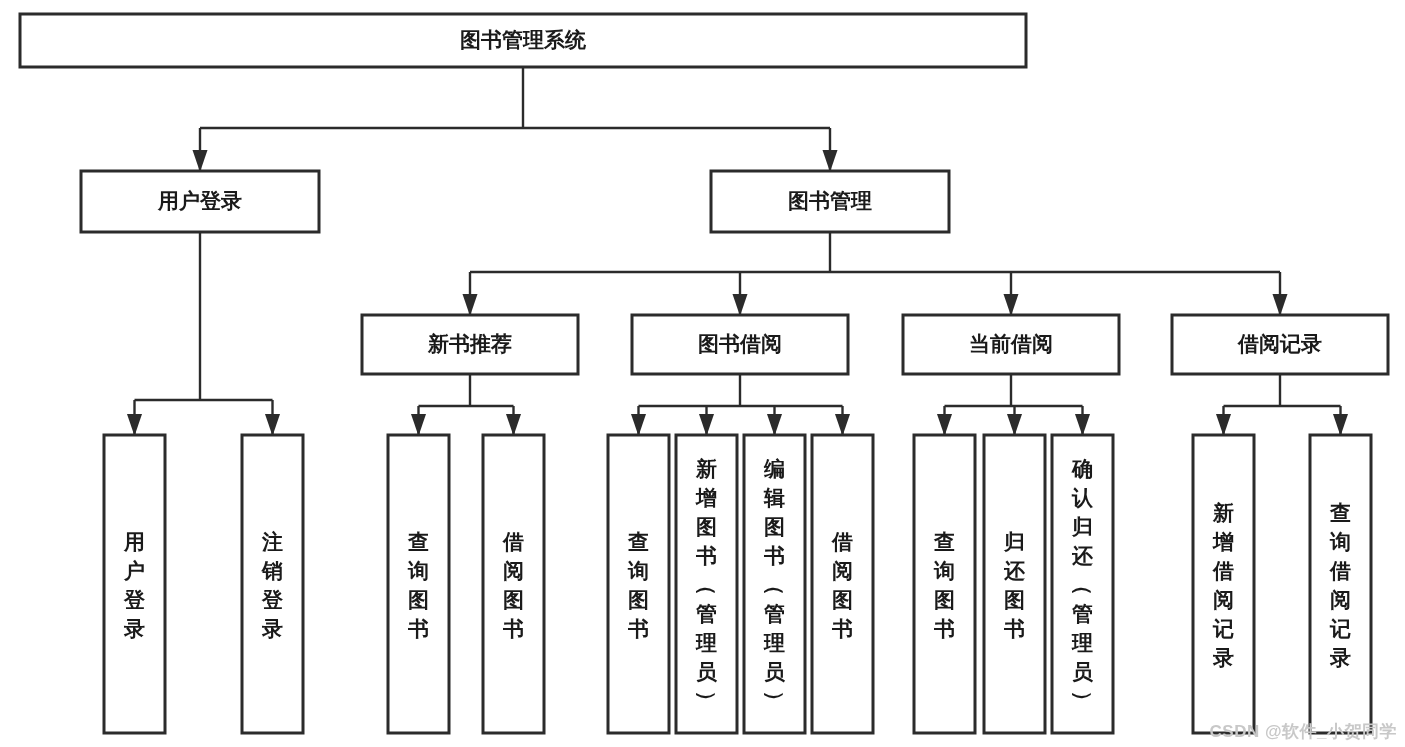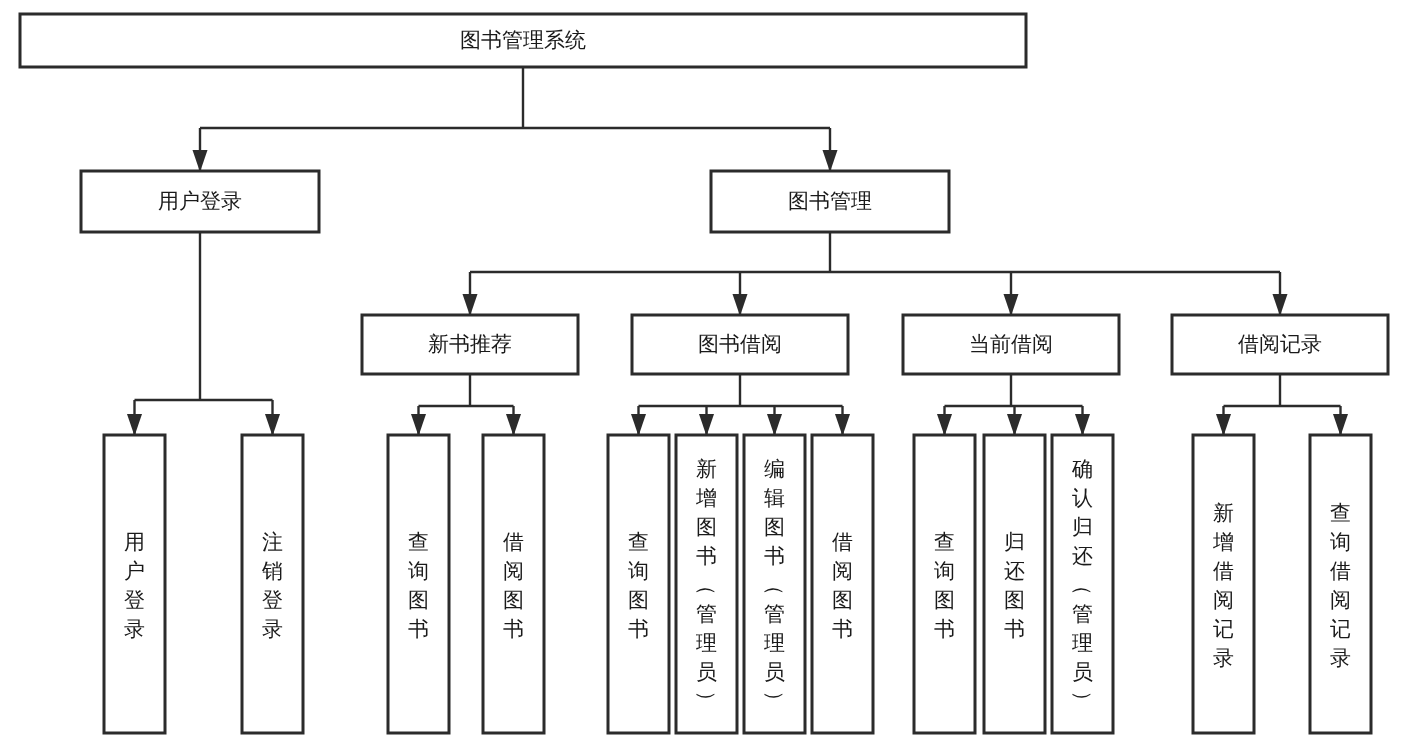--- a/index.html
+++ b/index.html
@@ -18,6 +18,7 @@
     position: relative;
     width: 1405px;
     height: 747px;
+    font-weight: bold;
   }
   svg#flow {
     position: absolute;

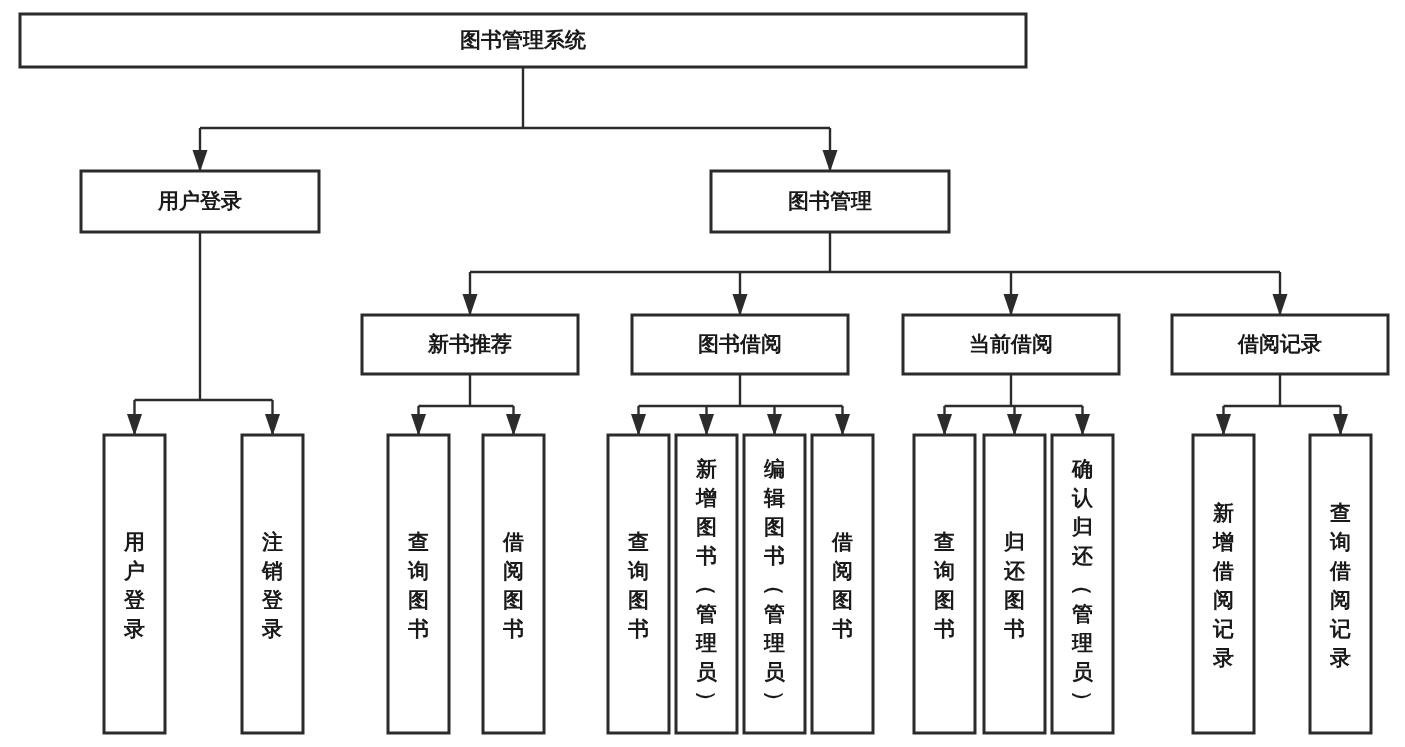--- a/index.html
+++ b/index.html
@@ -280,6 +280,7 @@
         </g>
       </g>
   </svg>
+  <div class="watermark">CSDN @软件_小贺同学</div>
 </div>
 
 </body></html>

